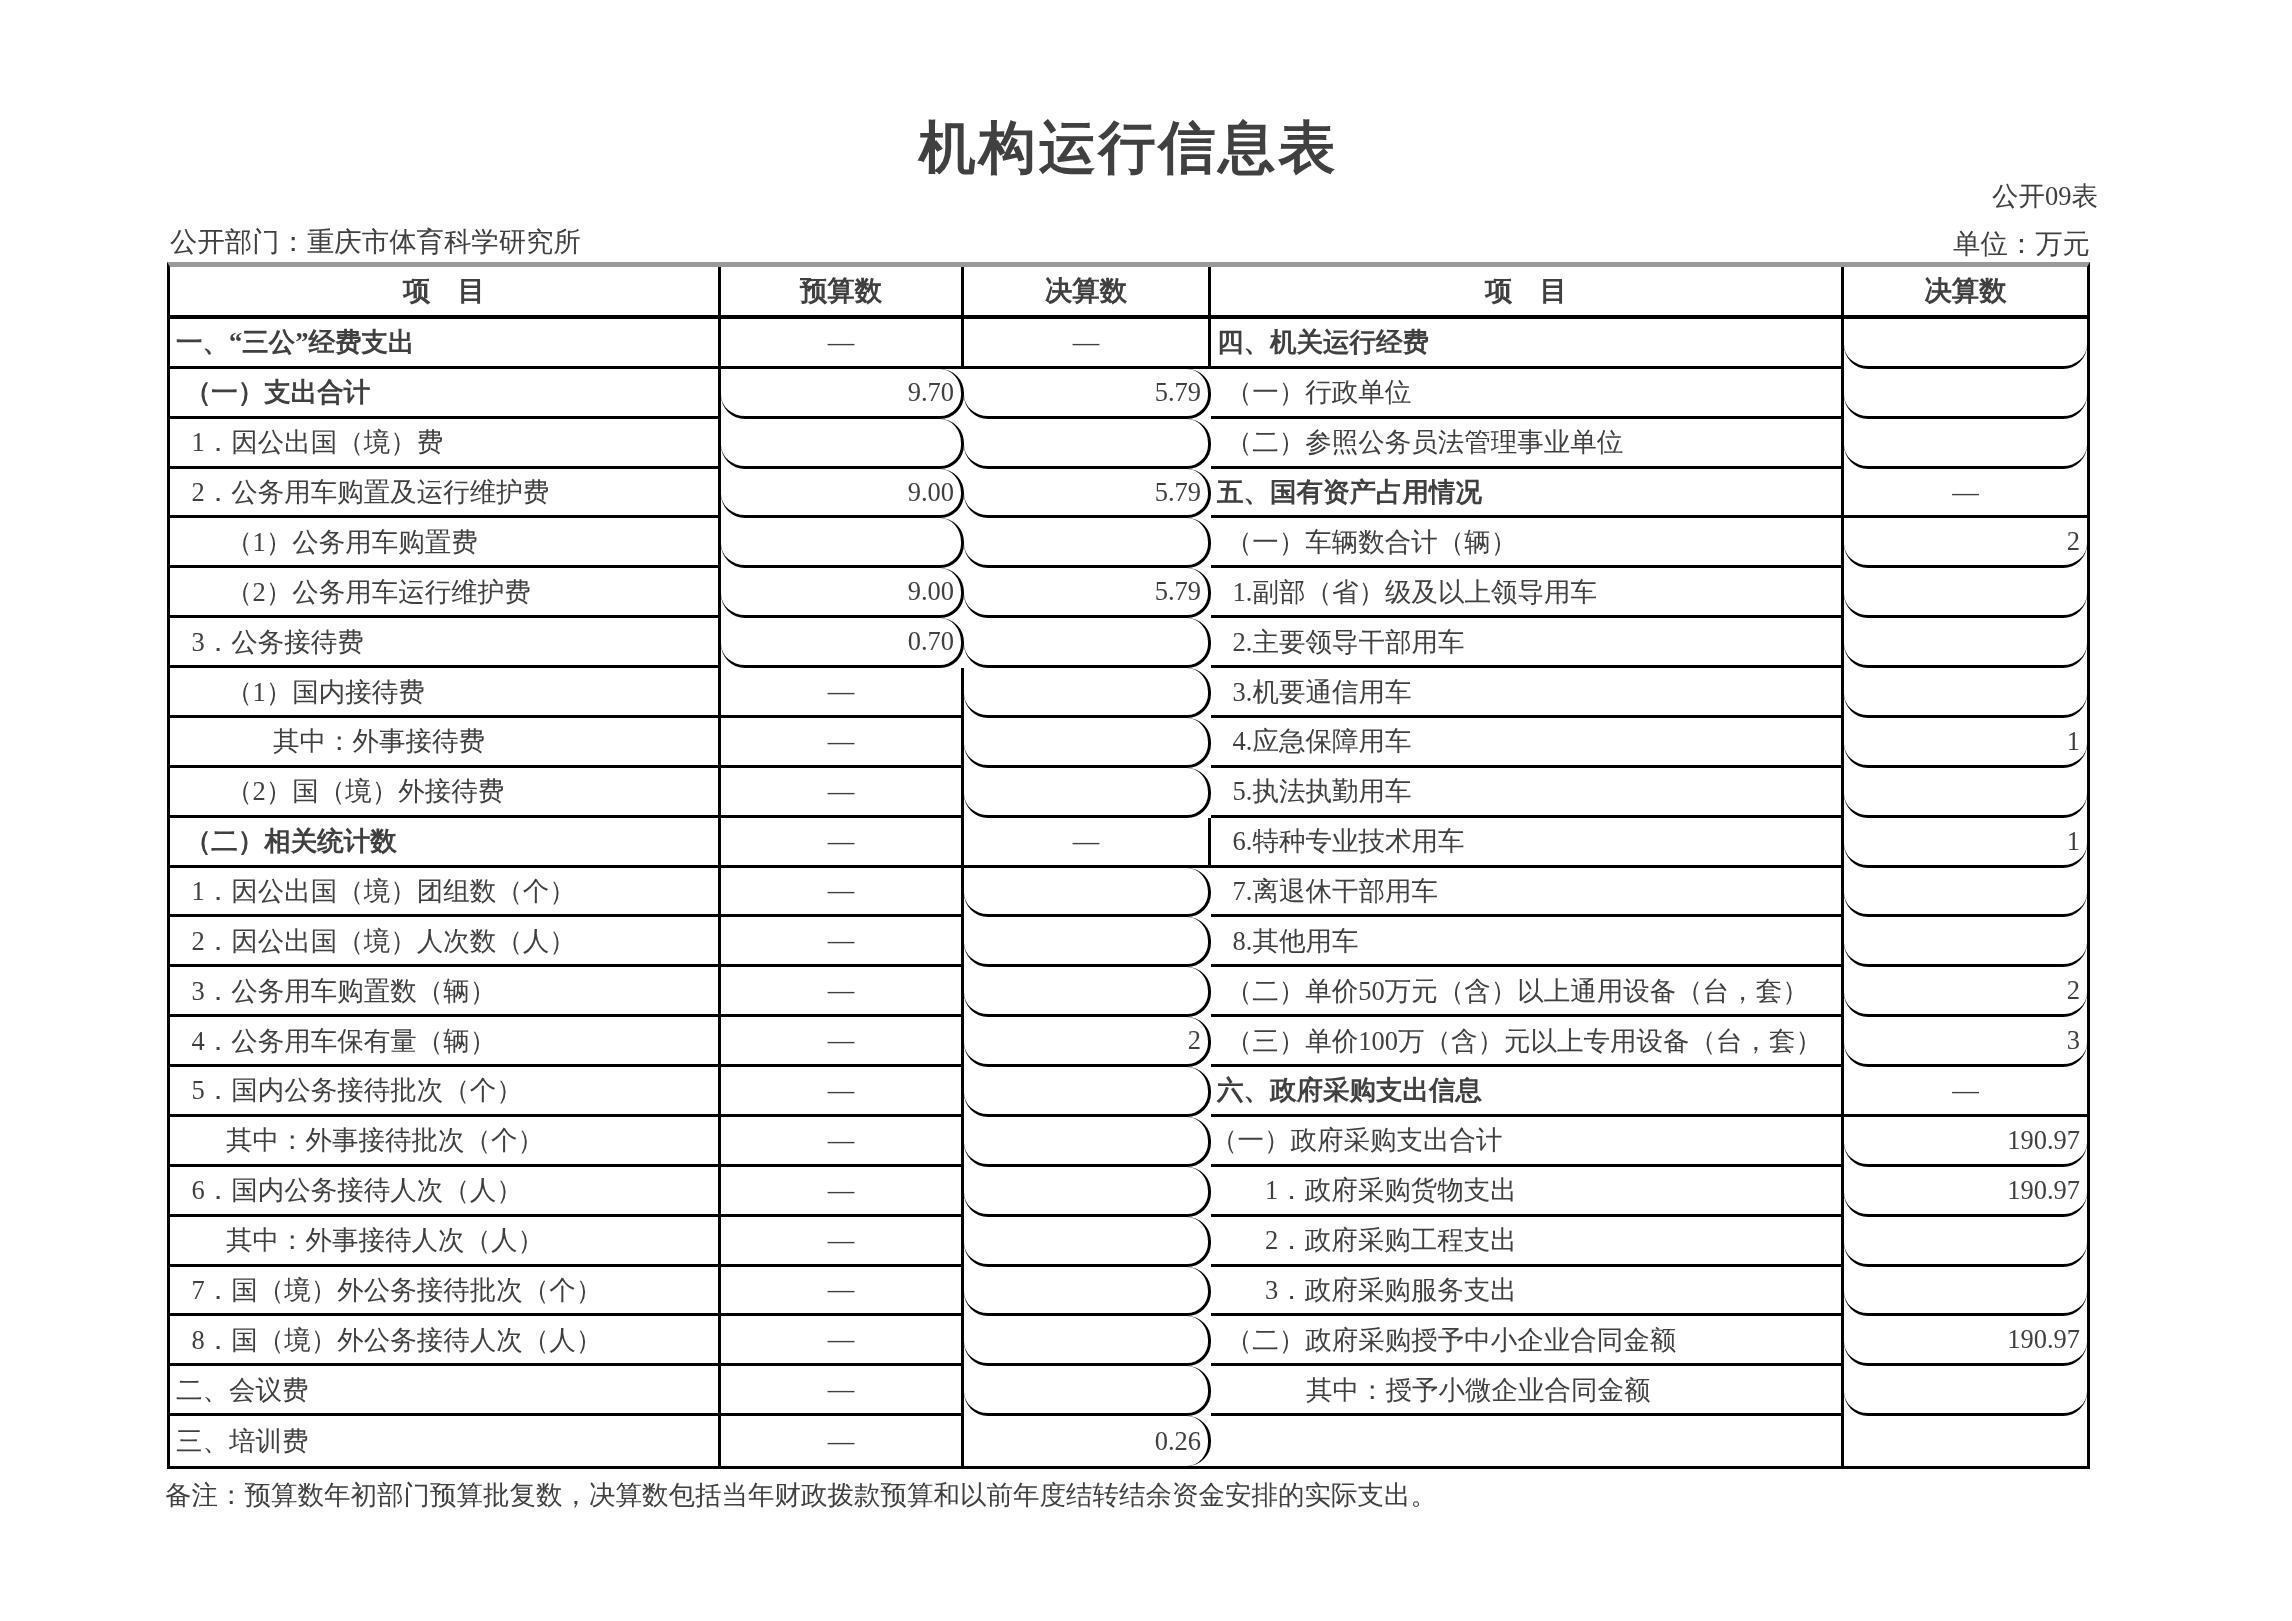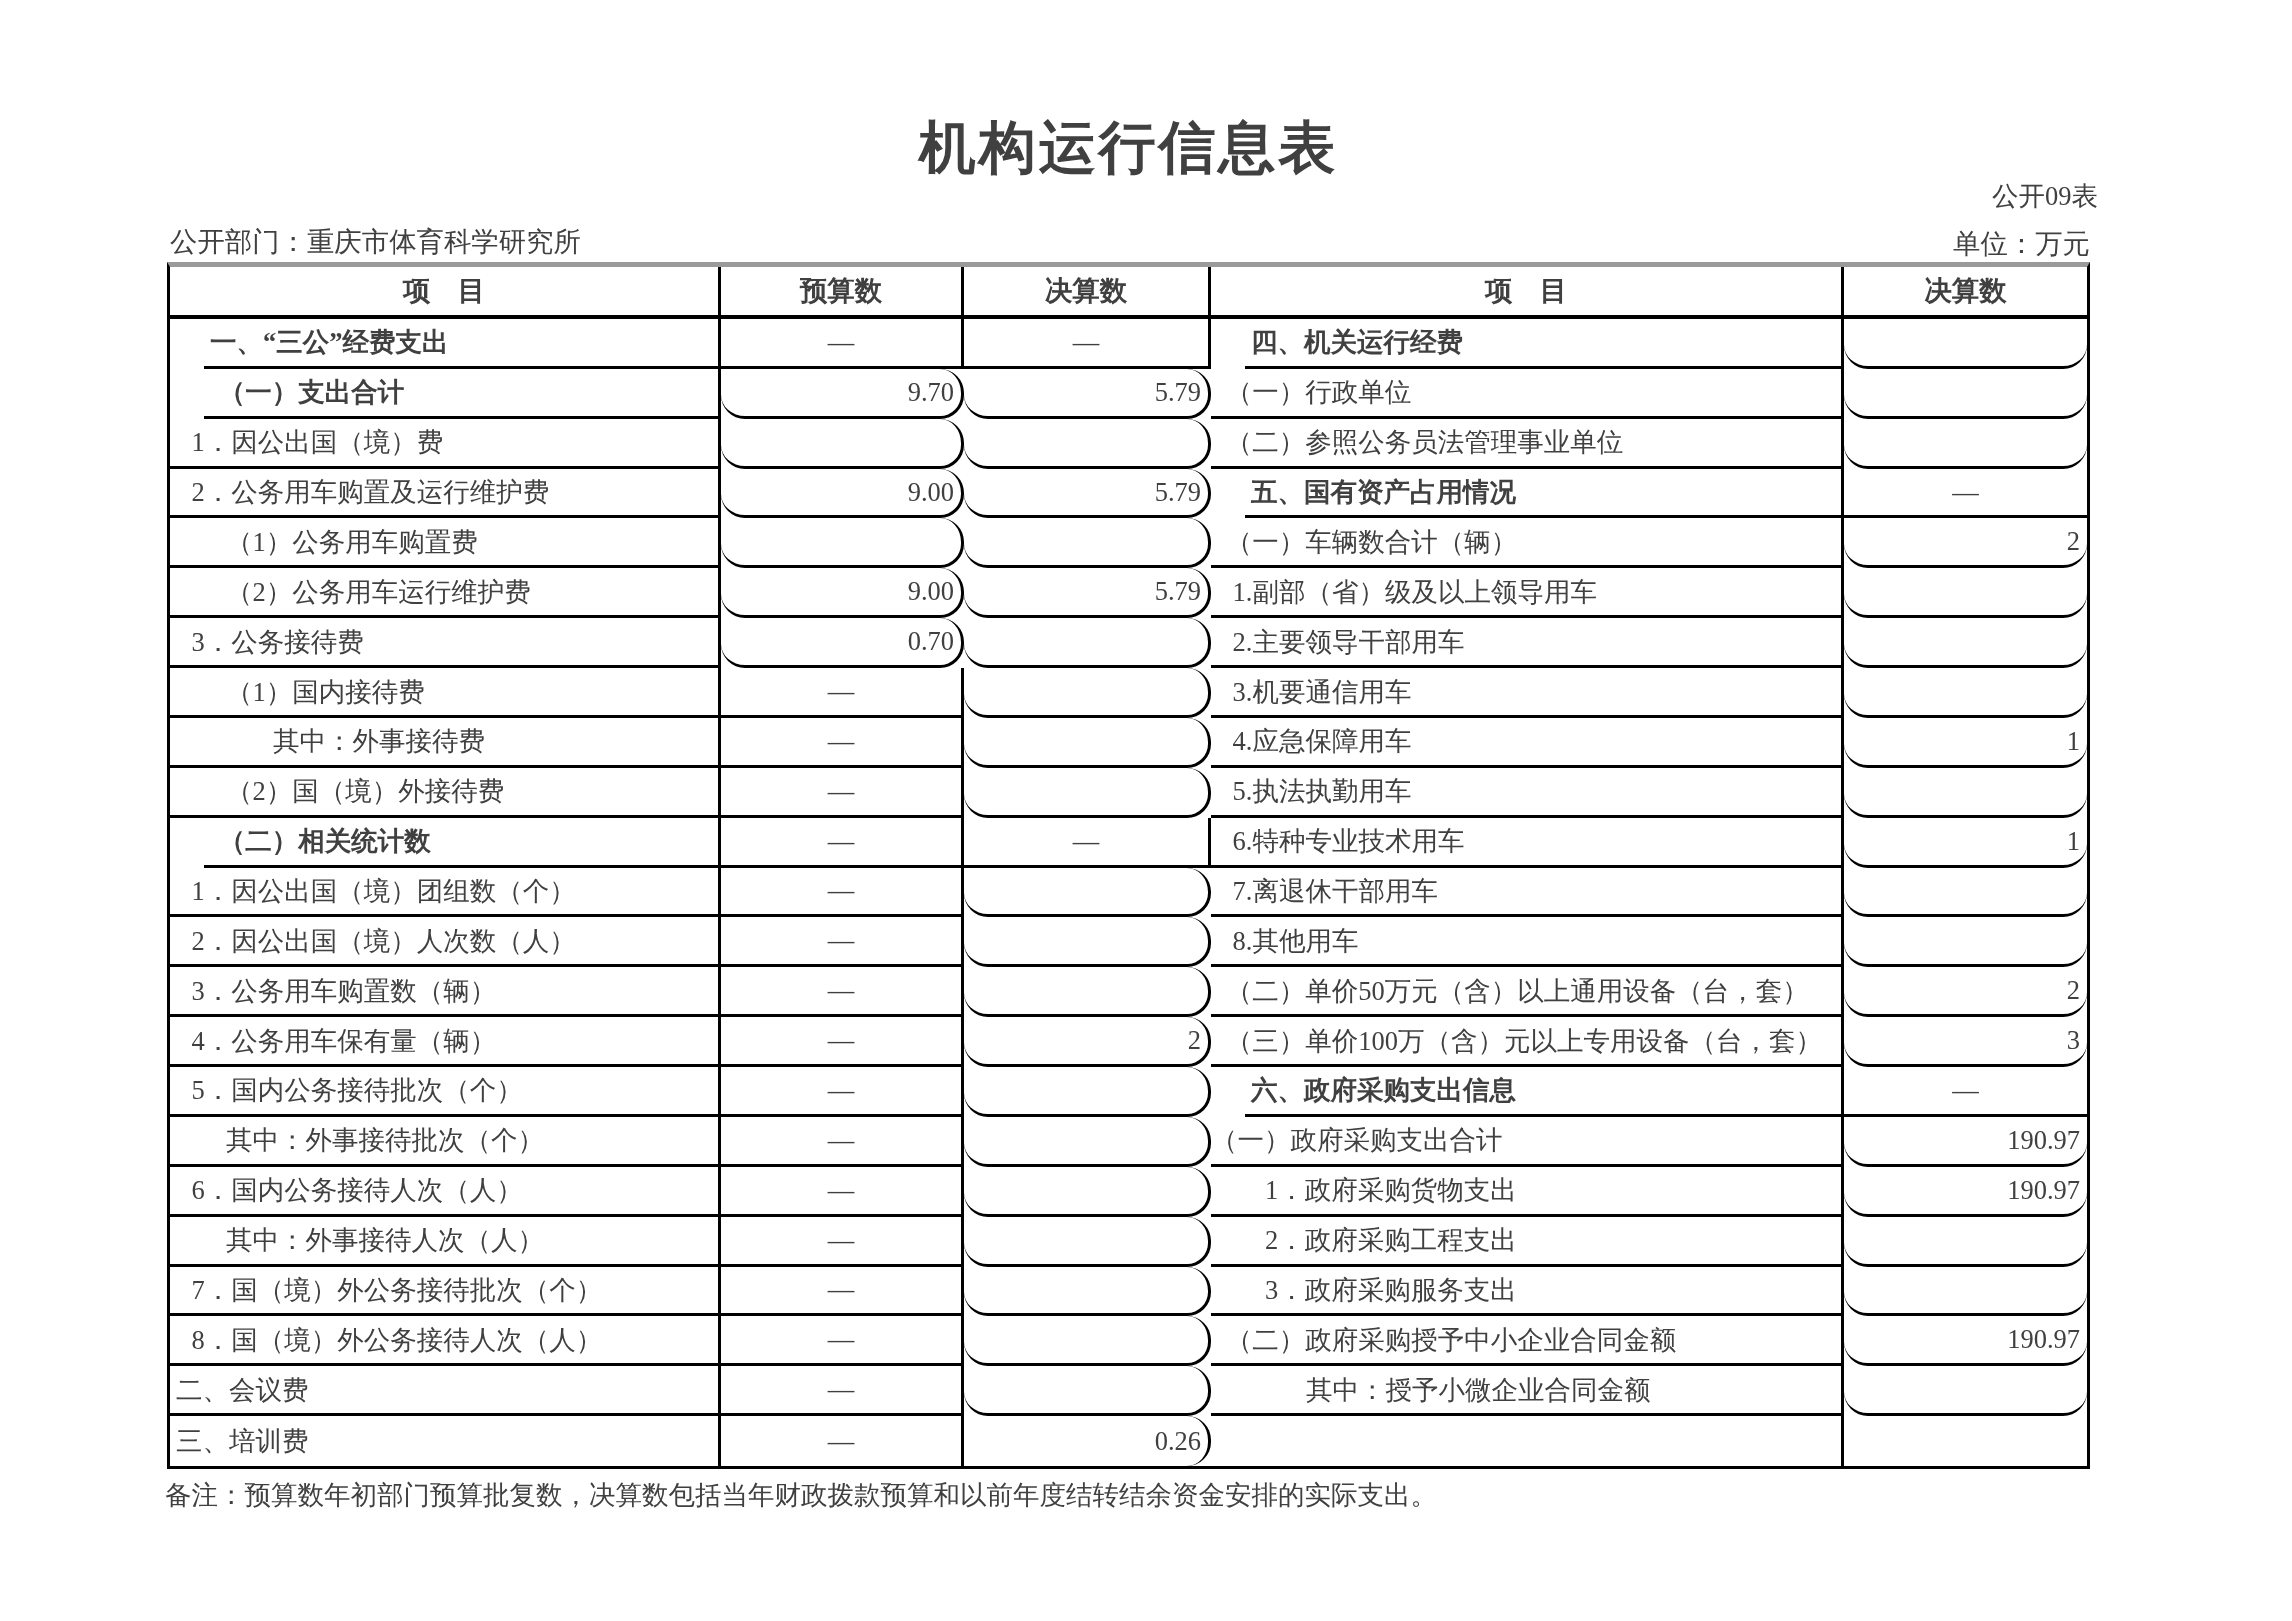--- a/index.html
+++ b/index.html
@@ -36,7 +36,7 @@
   .grid > div:nth-child(5n){border-right:none;}
   .grid > div:nth-last-child(-n+5){border-bottom:none;}
   .hd{justify-content:center;font-weight:bold;font-size:27.4px;border-bottom-width:4.9px !important;}
-  .b{font-weight:bold;margin-left:34px;}
+  .b{font-weight:bold;}
   .num{justify-content:flex-end;padding-right:7px;border-radius:24px;}
   .dash{justify-content:center;}
   .item{justify-content:flex-start;}

